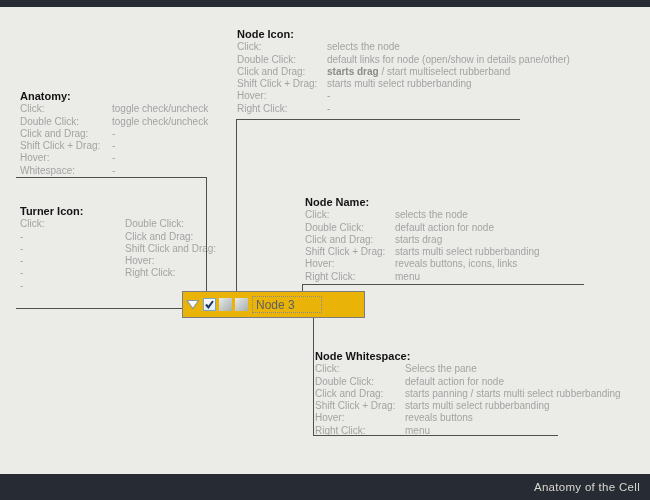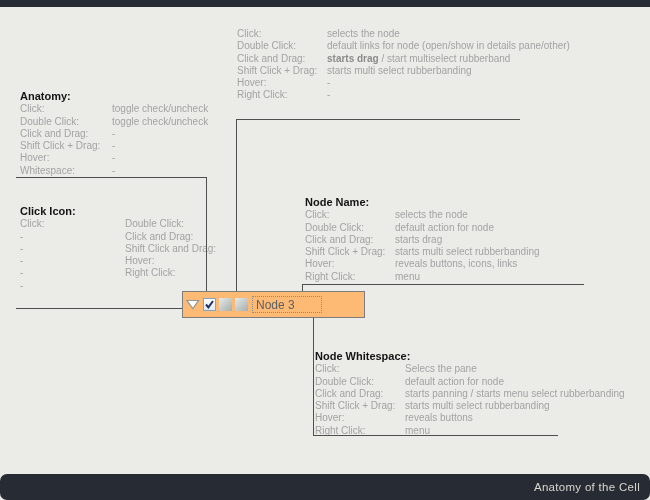--- a/index.html
+++ b/index.html
@@ -37,6 +37,7 @@
   <div class="bar top"></div>
 
   <section class="block" style="left:237px;top:28px;--lc:90px;">
+    <h3>Node Icon:</h3>
     <div class="rows">
       <div>Click:</div>
       <div>selects the node</div>

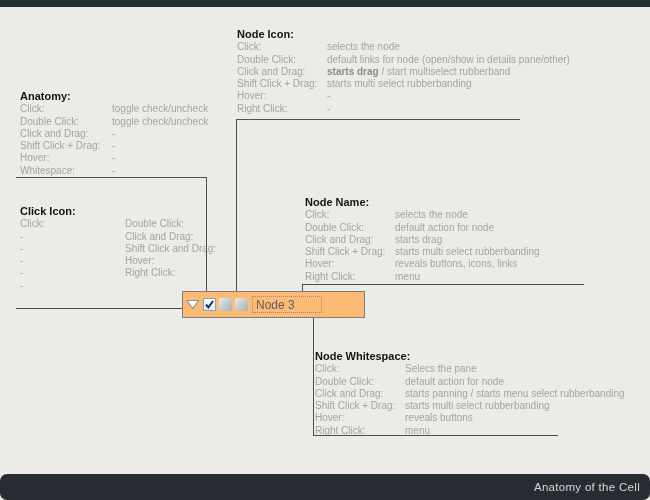--- a/index.html
+++ b/index.html
@@ -73,7 +73,7 @@
   </section>
 
   <section class="block" style="left:20px;top:205px;--lc:105px;">
-    <h3>Click Icon:</h3>
+    <h3>Turner Icon:</h3>
     <div class="rows">
       <div>Click:</div>
       <div>Double Click:</div>

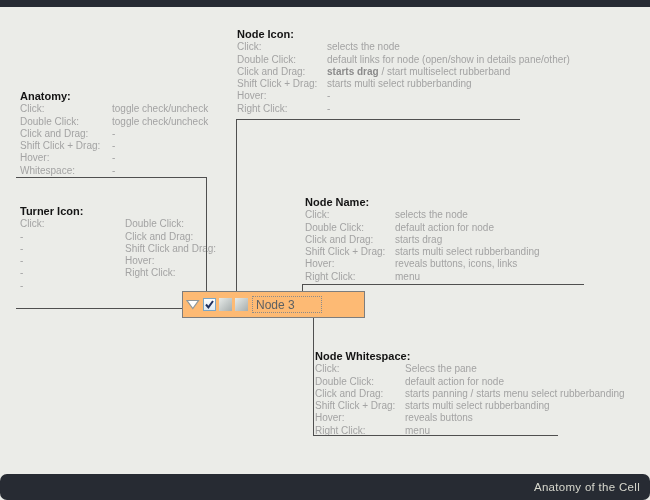--- a/index.html
+++ b/index.html
@@ -19,7 +19,7 @@
   .ln{position:absolute;background:#4f4f4f;}
   .widget{
     position:absolute;left:182px;top:291px;width:183px;height:27px;box-sizing:border-box;
-    background:#fdba74;border:1px solid #7d7d7d;display:flex;align-items:center;
+    background:#eab308;border:1px solid #7d7d7d;display:flex;align-items:center;
     gap:3px;padding-left:3px;
   }
   .cb{width:13px;height:13px;box-sizing:border-box;border:1px solid #7ba6c6;

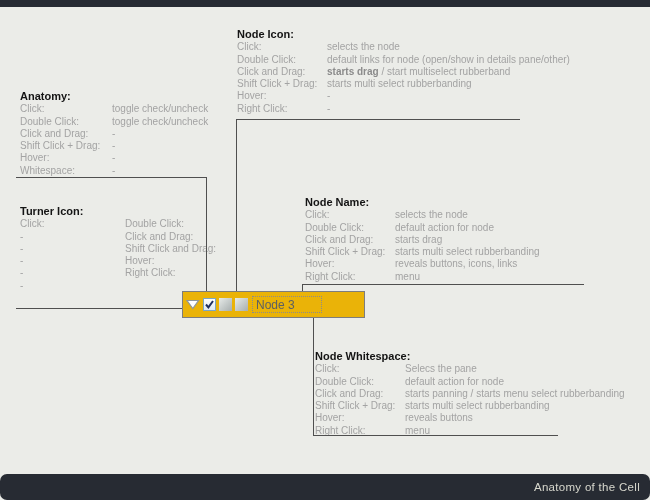--- a/index.html
+++ b/index.html
@@ -115,7 +115,7 @@
       <div>Double Click:</div>
       <div>default action for node</div>
       <div>Click and Drag:</div>
-      <div>starts panning / starts menu select rubberbanding</div>
+      <div>starts panning / starts multi select rubberbanding</div>
       <div>Shift Click + Drag:</div>
       <div>starts multi select rubberbanding</div>
       <div>Hover:</div>

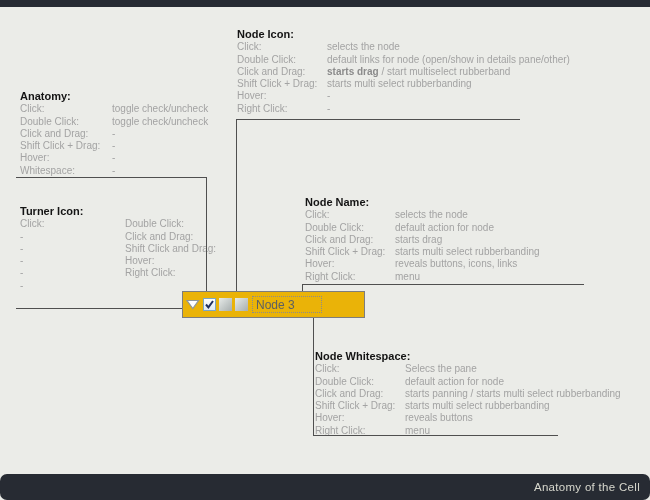--- a/index.html
+++ b/index.html
@@ -10,7 +10,7 @@
   .bar{position:absolute;left:0;width:650px;background:#272b33;}
   .bar.top{top:0;height:7px;}
   .bar.footer{top:474px;height:26px;display:flex;align-items:center;justify-content:flex-end;
-    padding-right:10px;box-sizing:border-box;color:#d8d8ce;font-size:11.5px;letter-spacing:.3px;border-radius:7px;}
+    padding-right:10px;box-sizing:border-box;color:#d8d8ce;font-size:11.5px;letter-spacing:.3px;}
   .block{position:absolute;font-size:10px;color:#a3a3a3;line-height:12.3px;white-space:nowrap;}
   .block h3{margin:0 0 1px 0;font-size:11px;font-weight:bold;color:#141414;}
   .rows{display:grid;grid-template-columns:var(--lc) 1fr;}

